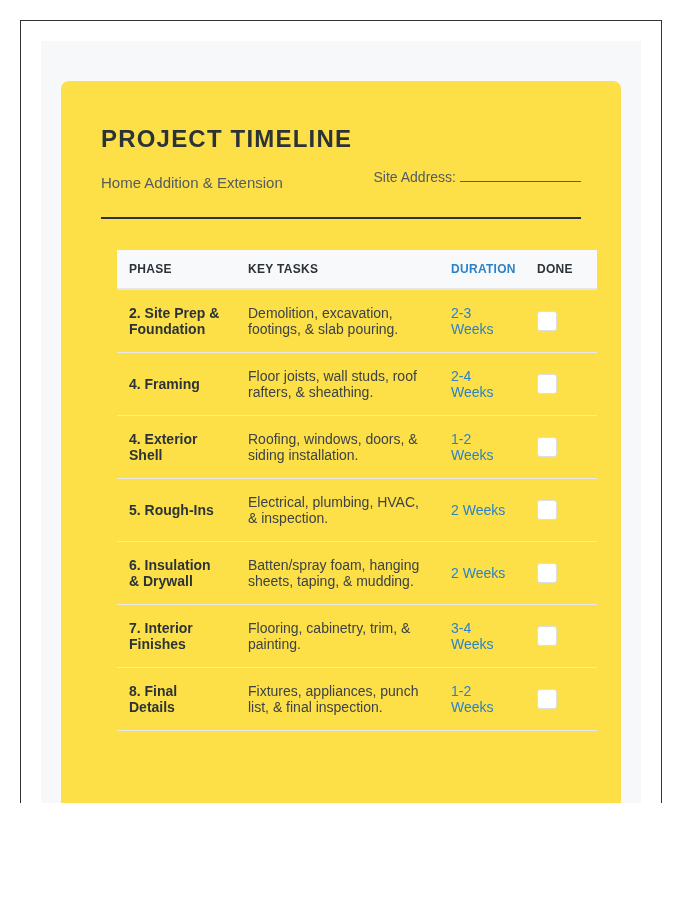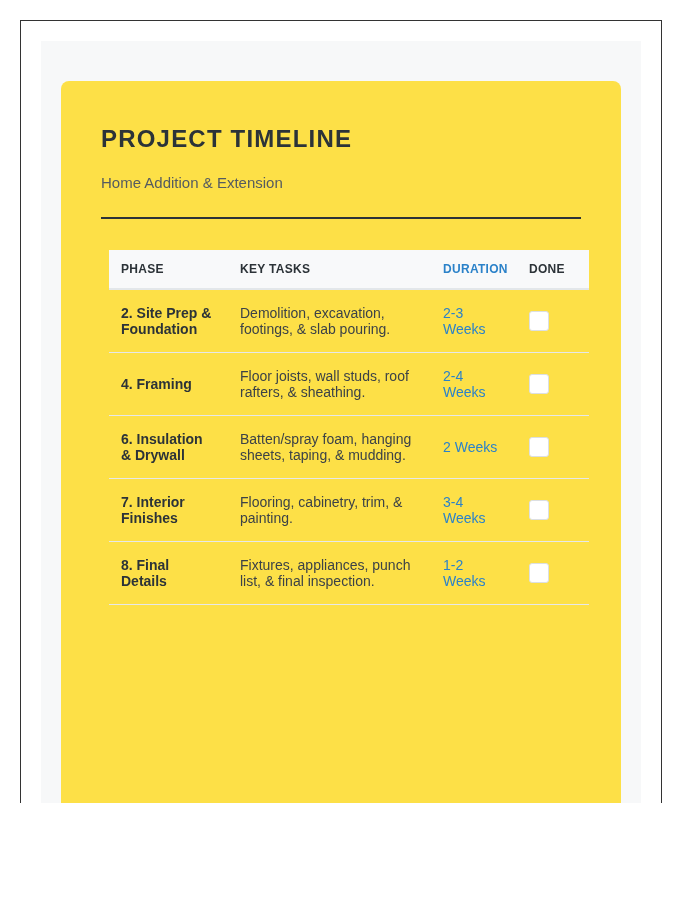--- a/index.html
+++ b/index.html
@@ -154,6 +154,9 @@
         <h1 class="title">PROJECT TIMELINE</h1>
         <div class="subtitle">Home Addition &amp; Extension</div>
         <div class="meta">
+          <div class="meta-row">
+            <span>Site Address:</span><span class="blank long"></span>
+          </div>
         </div>
         <div class="divider"></div>
 

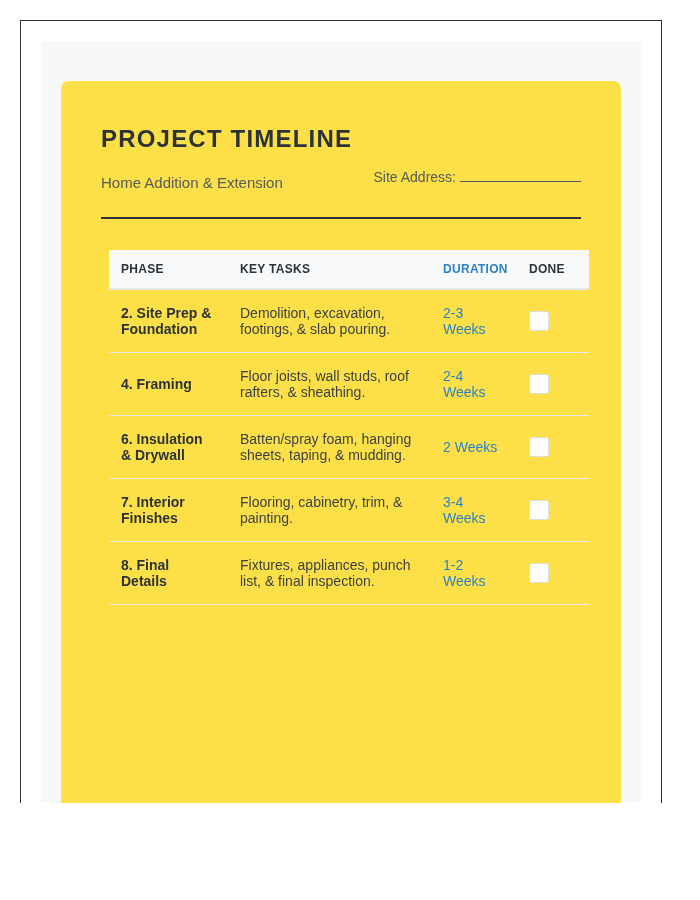--- a/index.html
+++ b/index.html
@@ -97,7 +97,7 @@
     table {
       position: absolute;
       top: 169px;
-      left: 8px;
+      left: 16px;
       width: 480px;
       border-collapse: collapse;
       table-layout: fixed;

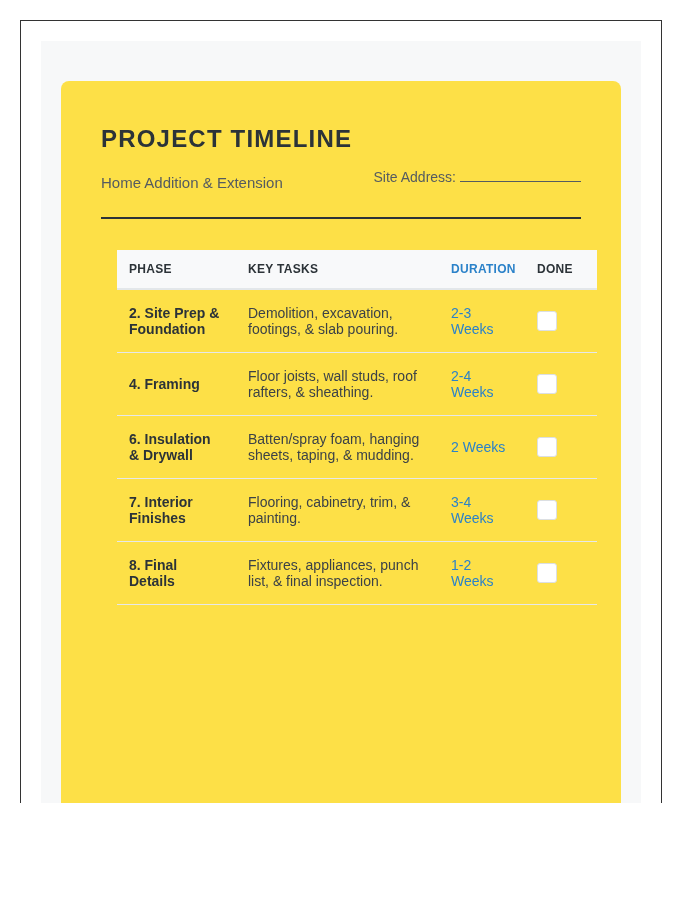--- a/index.html
+++ b/index.html
@@ -193,6 +193,14 @@
                 </td>
             </tr>
             <tr>
+              <td class="phase">4. Exterior Shell</td>
+              <td>Roofing, windows, doors, &amp; siding installation.</td>
+              <td class="dur">1-2 Weeks</td>
+              <td>
+                  <span class="checkbox"></span>
+                </td>
+            </tr>
+            <tr>
               <td class="phase">6. Insulation &amp; Drywall</td>
               <td>Batten/spray foam, hanging sheets, taping, &amp; mudding.</td>
               <td class="dur">2 Weeks</td>

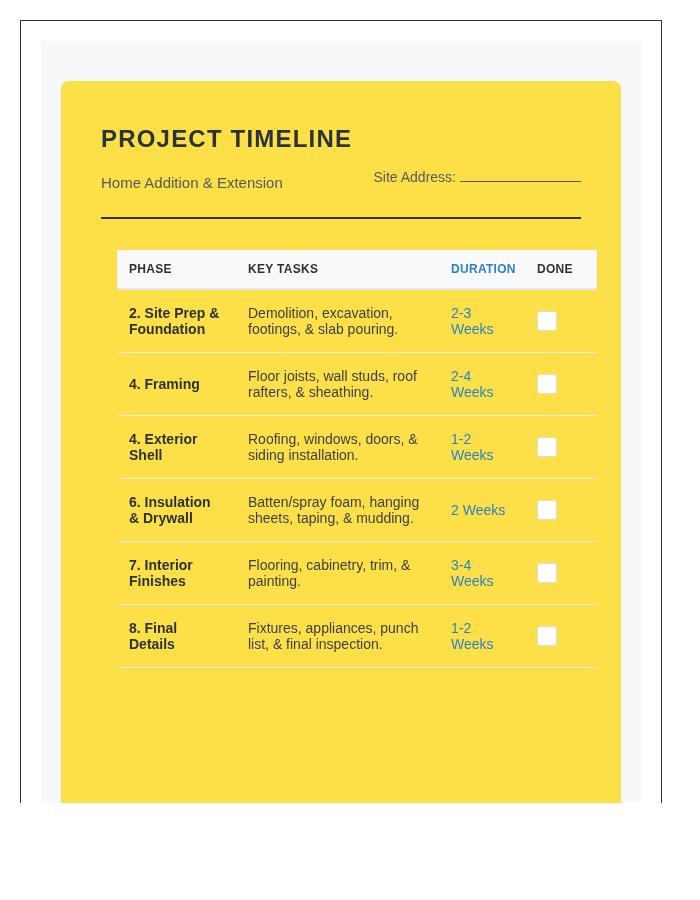--- a/index.html
+++ b/index.html
@@ -201,6 +201,14 @@
                 </td>
             </tr>
             <tr>
+              <td class="phase">5. Rough-Ins</td>
+              <td>Electrical, plumbing, HVAC, &amp; inspection.</td>
+              <td class="dur">2 Weeks</td>
+              <td>
+                  <span class="checkbox"></span>
+                </td>
+            </tr>
+            <tr>
               <td class="phase">6. Insulation &amp; Drywall</td>
               <td>Batten/spray foam, hanging sheets, taping, &amp; mudding.</td>
               <td class="dur">2 Weeks</td>

